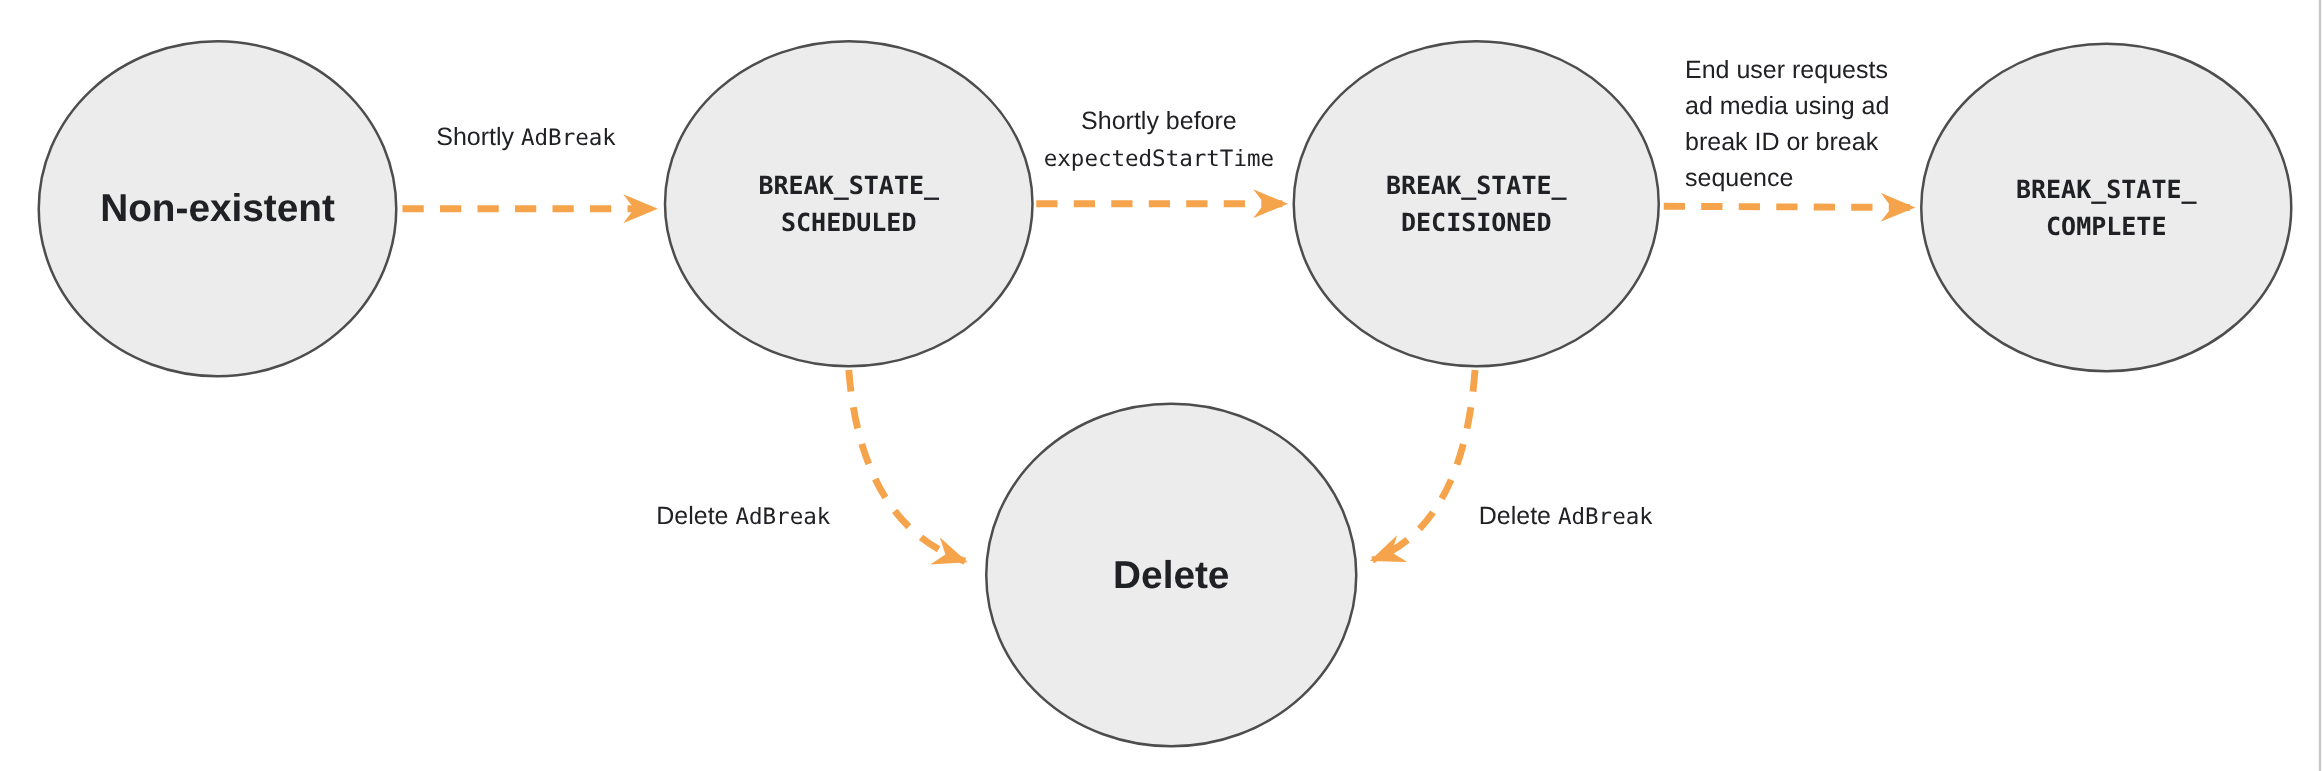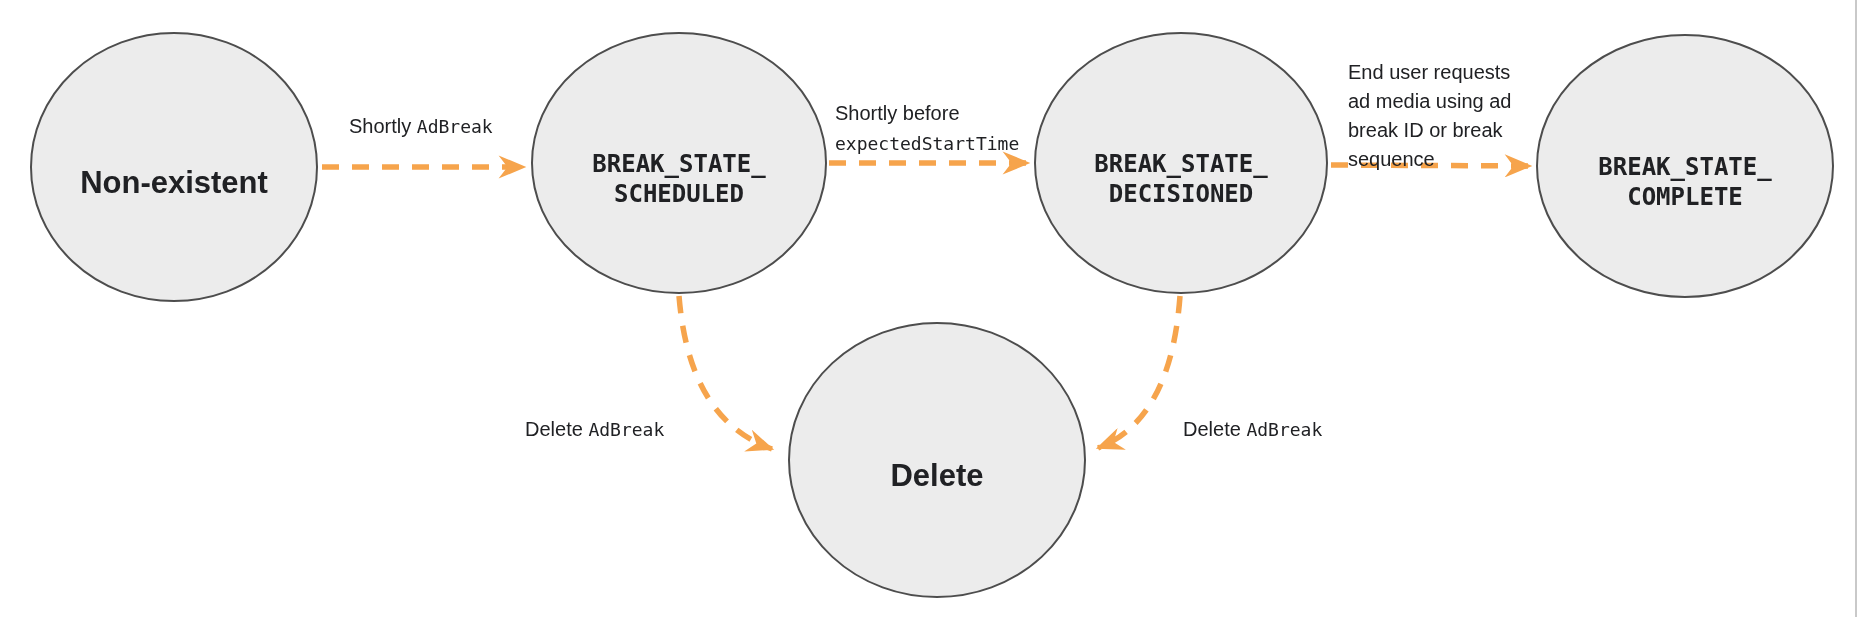--- a/index.html
+++ b/index.html
@@ -24,7 +24,7 @@
     stroke-dasharray:17 13;
   }
   .arrow-head{fill:var(--color-arrow,#F6A44C);}
-  .label{position:absolute;white-space:pre-line;margin-top:16px;}
+  .label{position:absolute;white-space:pre-line;}
   .state-label{
     transform:translate(-50%,-50%);
     text-align:center;

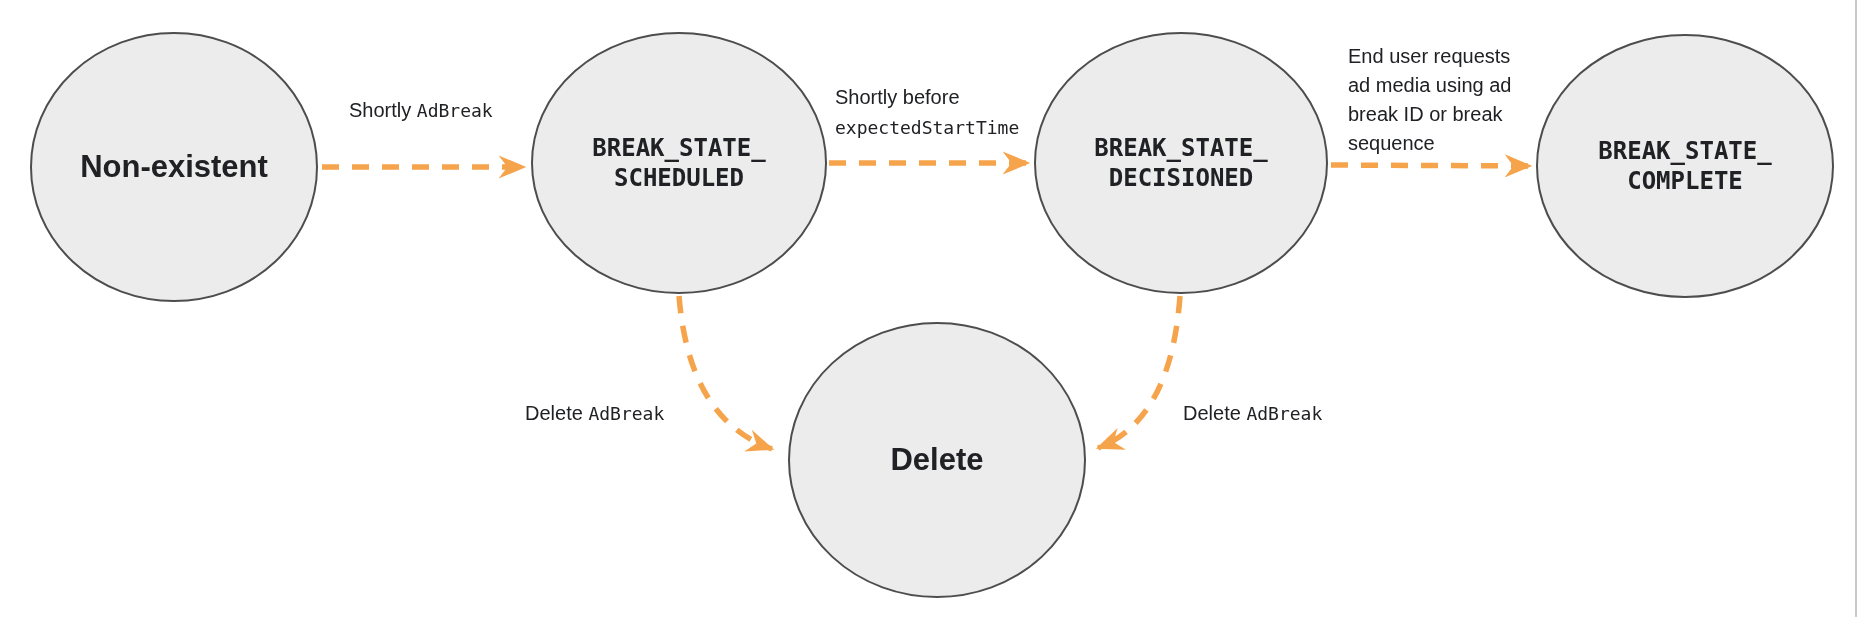--- a/index.html
+++ b/index.html
@@ -89,7 +89,7 @@
 
   <div class="label edge-label" style="left:349px;top:95px;"><span>Shortly </span><span class="code">AdBreak</span></div>
 
-  <div class="label edge-label" style="left:835px;top:82px;"><span>Shortly before
+  <div class="label edge-label" style="left:835px;top:82px;text-align:center;"><span>Shortly before
 </span><span class="code">expectedStartTime</span></div>
 
   <div class="label edge-label" style="left:1348px;top:42px;line-height:29px;">End user requests

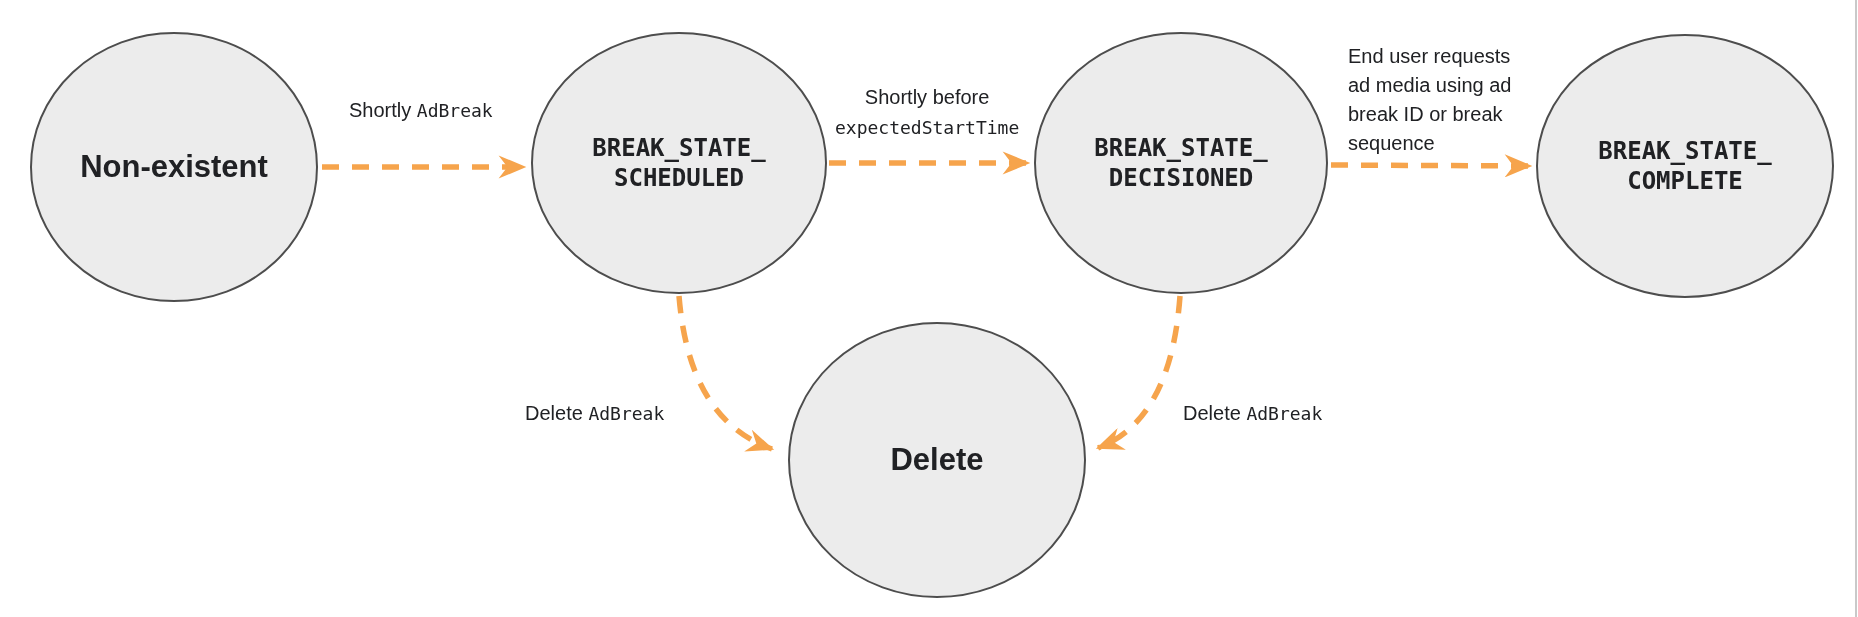--- a/index.html
+++ b/index.html
@@ -35,7 +35,7 @@
   }
   .state-label.code{
     font-family:"DejaVu Sans Mono", monospace;
-    font-size:24px;
+    font-size:20px;
     letter-spacing:0px;
   }
   .edge-label{

